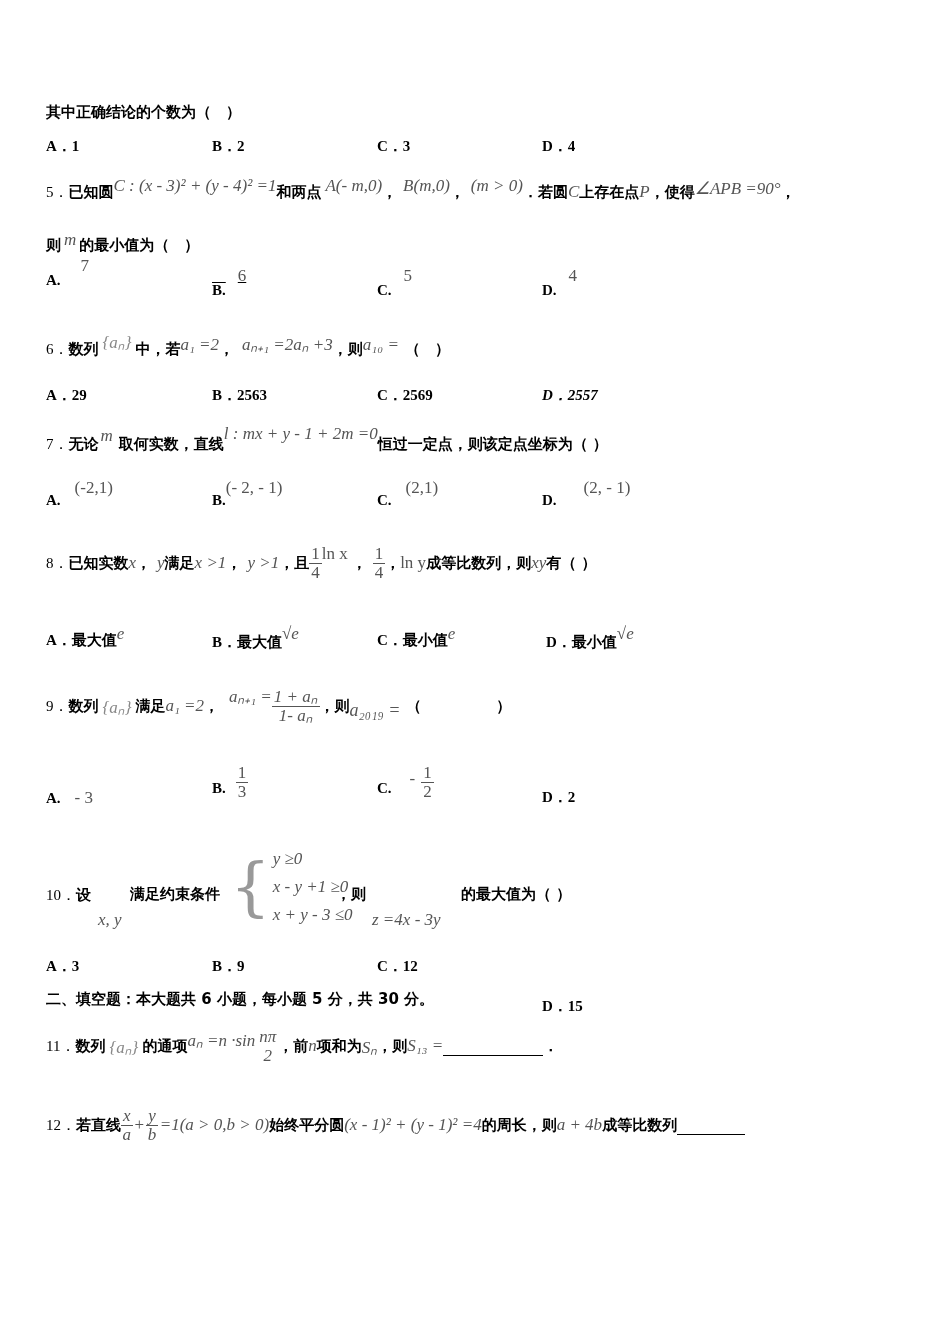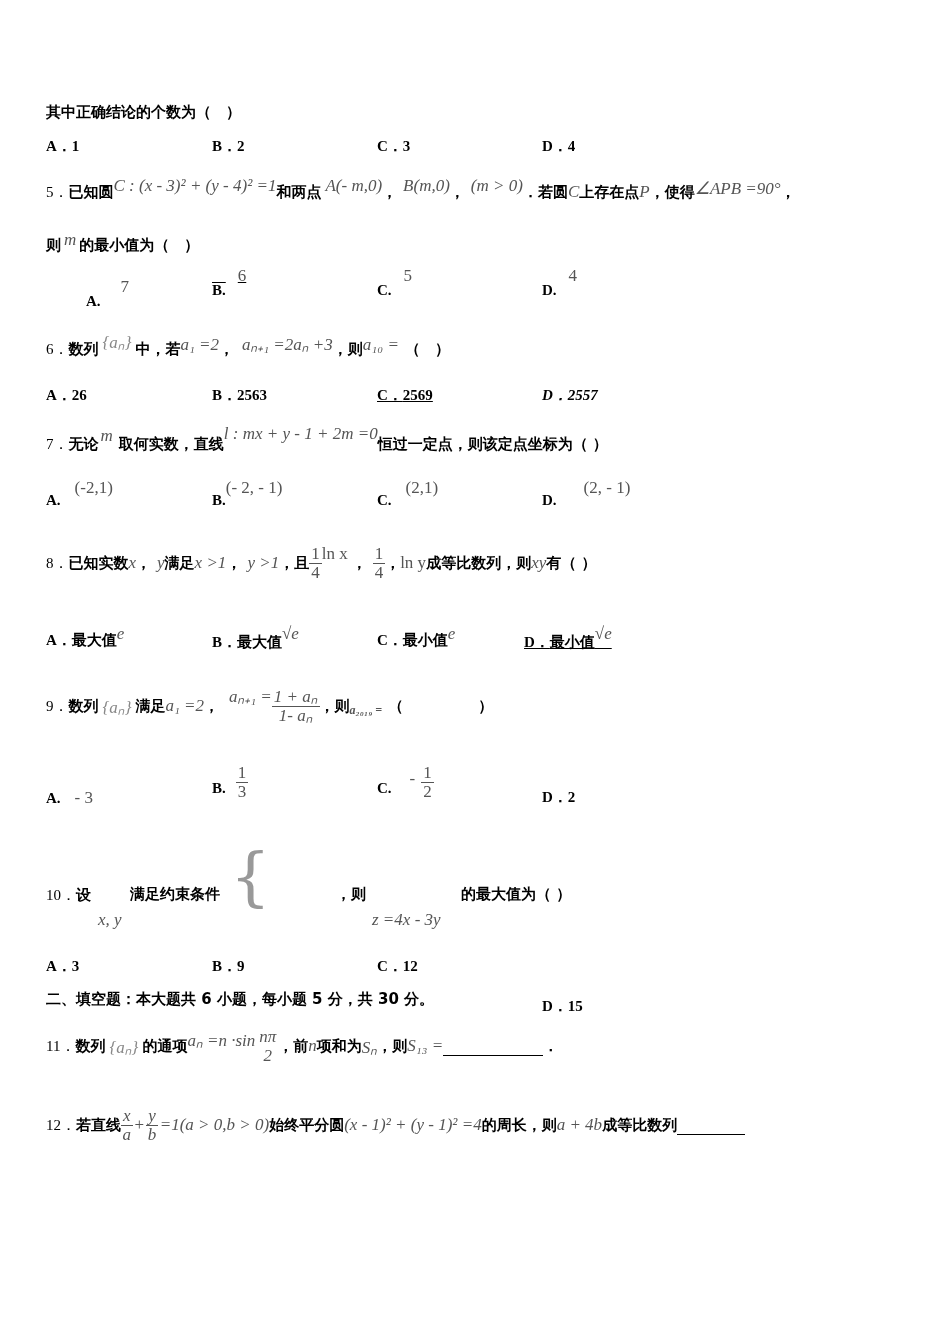--- a/index.html
+++ b/index.html
@@ -37,7 +37,7 @@
   <span class="cn">则</span><span class="mi" style="vertical-align:5px;margin:0 3px;">m</span><span class="cn">的最小值为（　）</span>
 </div>
 <div>
-  <div class="abs" style="left:46px;top:277px;margin-left:40px;"><span class="opt" style="vertical-align:-14px;">A.</span><span class="m" style="margin-left:20px;">7</span></div>
+  <div class="abs" style="left:46px;top:256px;"><span class="opt" style="vertical-align:-14px;">A.</span><span class="m" style="margin-left:20px;">7</span></div>
   <div class="abs" style="left:212px;top:266px;text-decoration:underline;"><span class="opt" style="vertical-align:-14px;">B.</span><span class="m" style="margin-left:12px;">6</span></div>
   <div class="abs" style="left:377px;top:266px;"><span class="opt" style="vertical-align:-14px;">C.</span><span class="m" style="margin-left:12px;">5</span></div>
   <div class="abs" style="left:542px;top:266px;"><span class="opt" style="vertical-align:-14px;">D.</span><span class="m" style="margin-left:12px;">4</span></div>

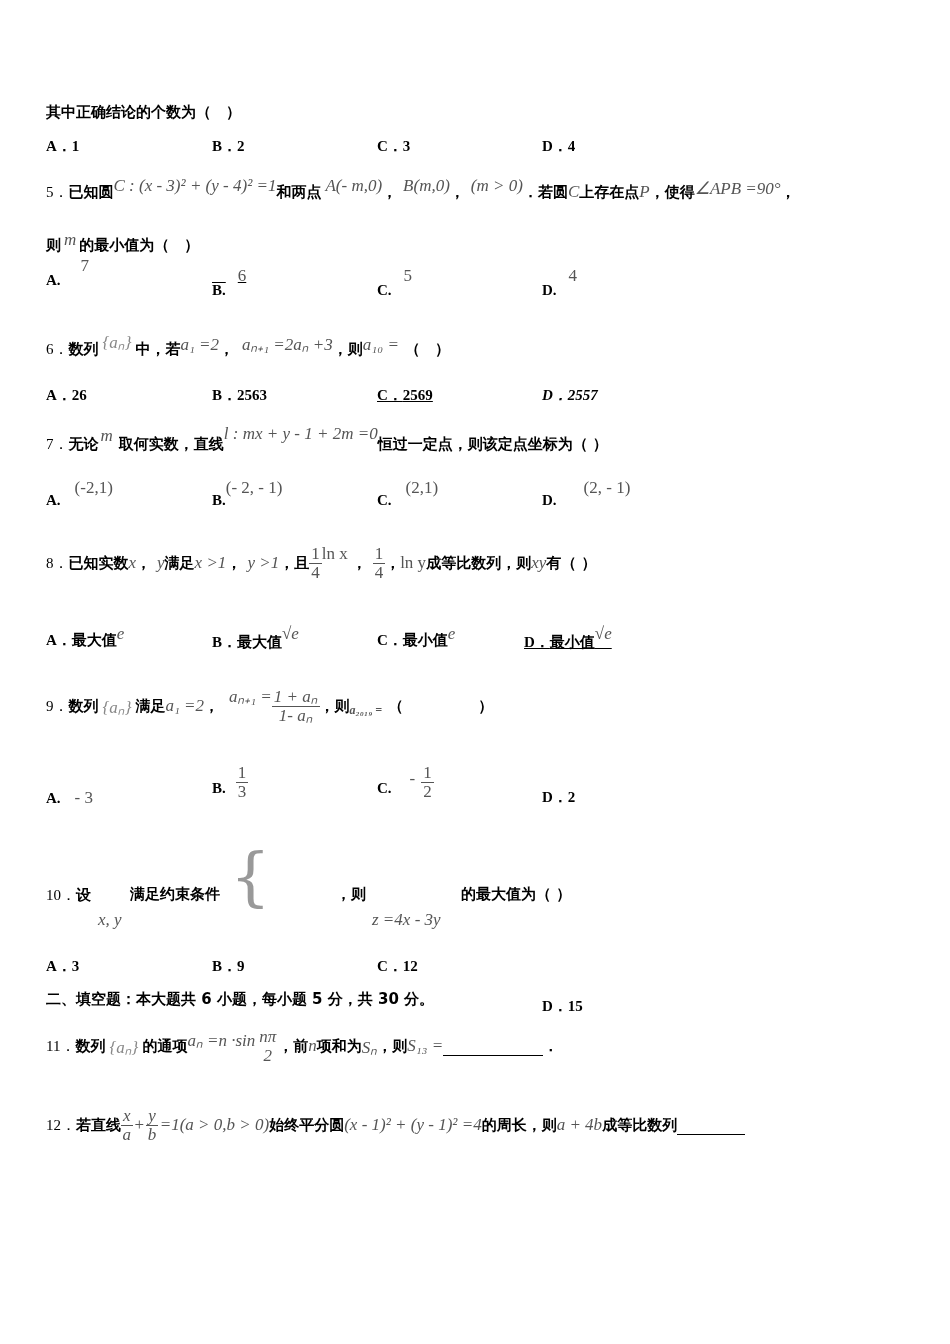--- a/index.html
+++ b/index.html
@@ -47,7 +47,7 @@
   <span class="num">6．</span><span class="cn">数列</span><span class="mi" style="vertical-align:6px;margin:0 4px;color:#888;">{aₙ}</span><span class="cn">中，若</span><span class="mi" style="vertical-align:4px;">a₁ =2</span><span class="cn">，</span><span class="mi" style="vertical-align:4px;margin-left:8px;">aₙ₊₁ =2aₙ +3</span><span class="cn">，则</span><span class="mi" style="vertical-align:4px;">a₁₀ =</span><span class="cn" style="margin-left:6px;">（　）</span>
 </div>
 <div>
-  <div class="abs opt" style="left:46px;top:386px;"><span>A．</span><span>26</span></div>
+  <div class="abs opt" style="left:46px;top:386px;"><span>A．</span><span>29</span></div>
   <div class="abs opt" style="left:212px;top:386px;"><span>B．</span><span>2563</span></div>
   <div class="abs opt" style="left:377px;top:386px;text-decoration:underline;"><span>C．</span><span>2569</span></div>
   <div class="abs opt" style="left:542px;top:386px;font-style:italic;"><span>D．</span><span>2557</span></div>

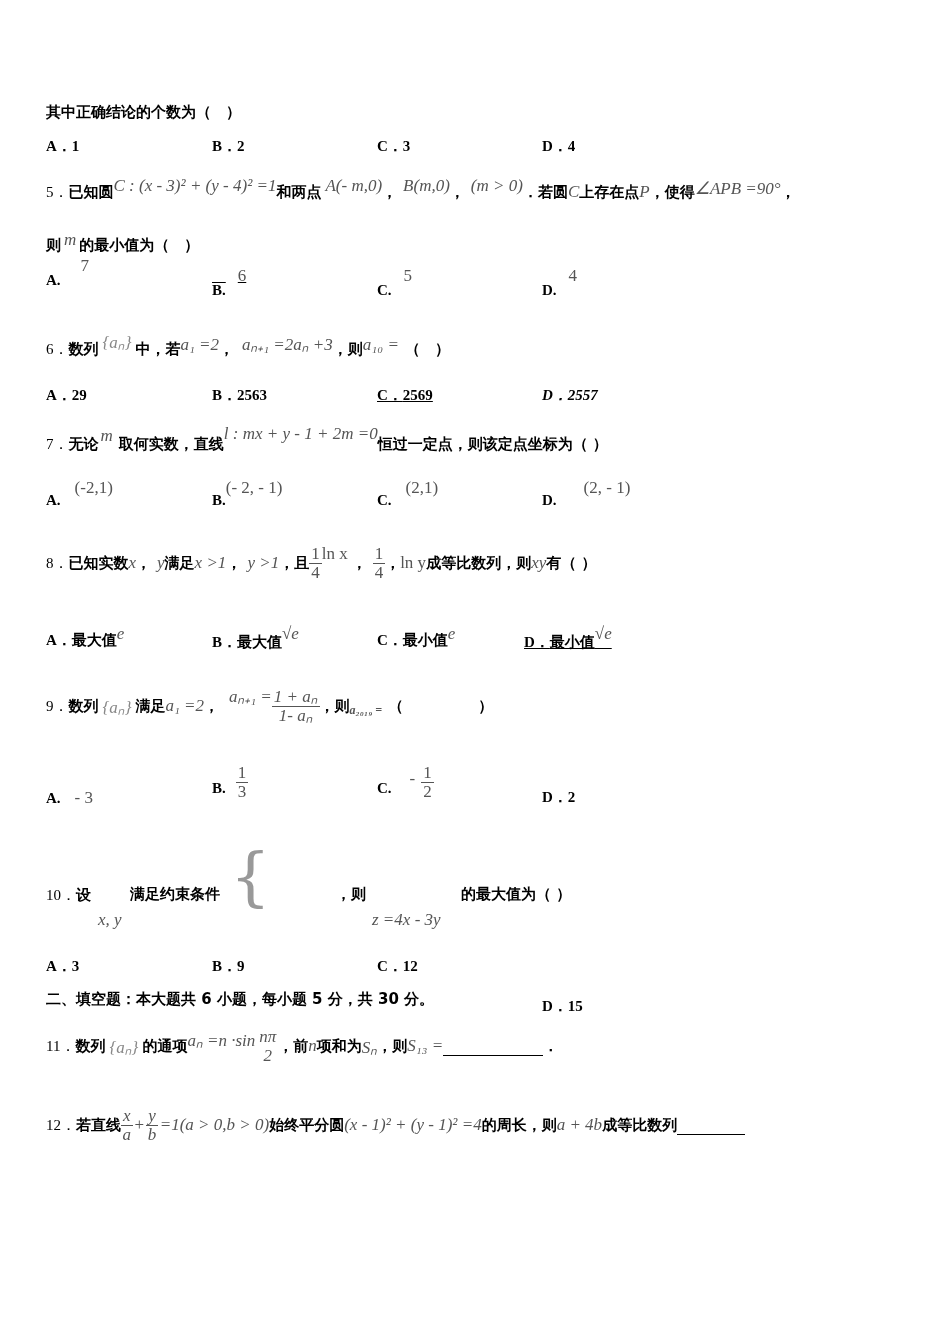--- a/index.html
+++ b/index.html
@@ -49,7 +49,7 @@
 <div>
   <div class="abs opt" style="left:46px;top:386px;"><span>A．</span><span>29</span></div>
   <div class="abs opt" style="left:212px;top:386px;"><span>B．</span><span>2563</span></div>
-  <div class="abs opt" style="left:377px;top:386px;text-decoration:underline;"><span>C．</span><span>2569</span></div>
+  <div class="abs opt" style="left:377px;top:386px;"><span>C．</span><span>2569</span></div>
   <div class="abs opt" style="left:542px;top:386px;font-style:italic;"><span>D．</span><span>2557</span></div>
 </div>
 

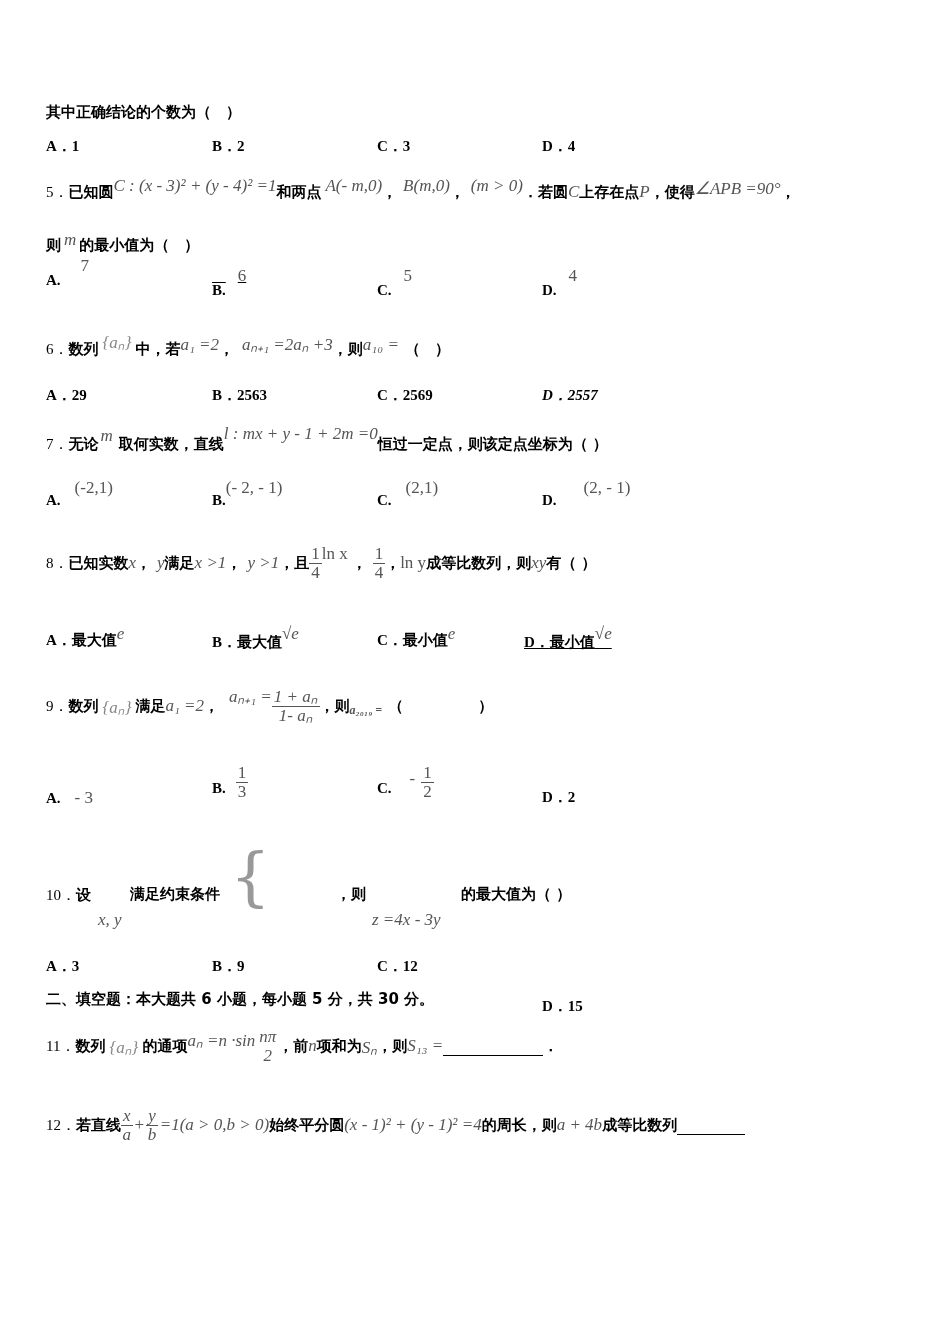--- a/index.html
+++ b/index.html
@@ -94,7 +94,7 @@
   <div class="abs" style="left:46px;top:624px;"><span class="opt">A．</span><span class="cn">最大值</span><span class="mi" style="vertical-align:6px;">e</span></div>
   <div class="abs" style="left:212px;top:624px;"><span class="opt">B．</span><span class="cn">最大值</span><span class="mi" style="vertical-align:8px;">√e</span></div>
   <div class="abs" style="left:377px;top:624px;"><span class="opt">C．</span><span class="cn">最小值</span><span class="mi" style="vertical-align:6px;">e</span></div>
-  <div class="abs" style="left:524px;top:624px;text-decoration:underline;"><span class="opt">D．</span><span class="cn">最小值</span><span class="mi" style="vertical-align:8px;">√e</span></div>
+  <div class="abs" style="left:546px;top:624px;"><span class="opt">D．</span><span class="cn">最小值</span><span class="mi" style="vertical-align:8px;">√e</span></div>
 </div>
 
 <div class="abs" style="left:46px;top:680px;height:52px;display:flex;align-items:center;">

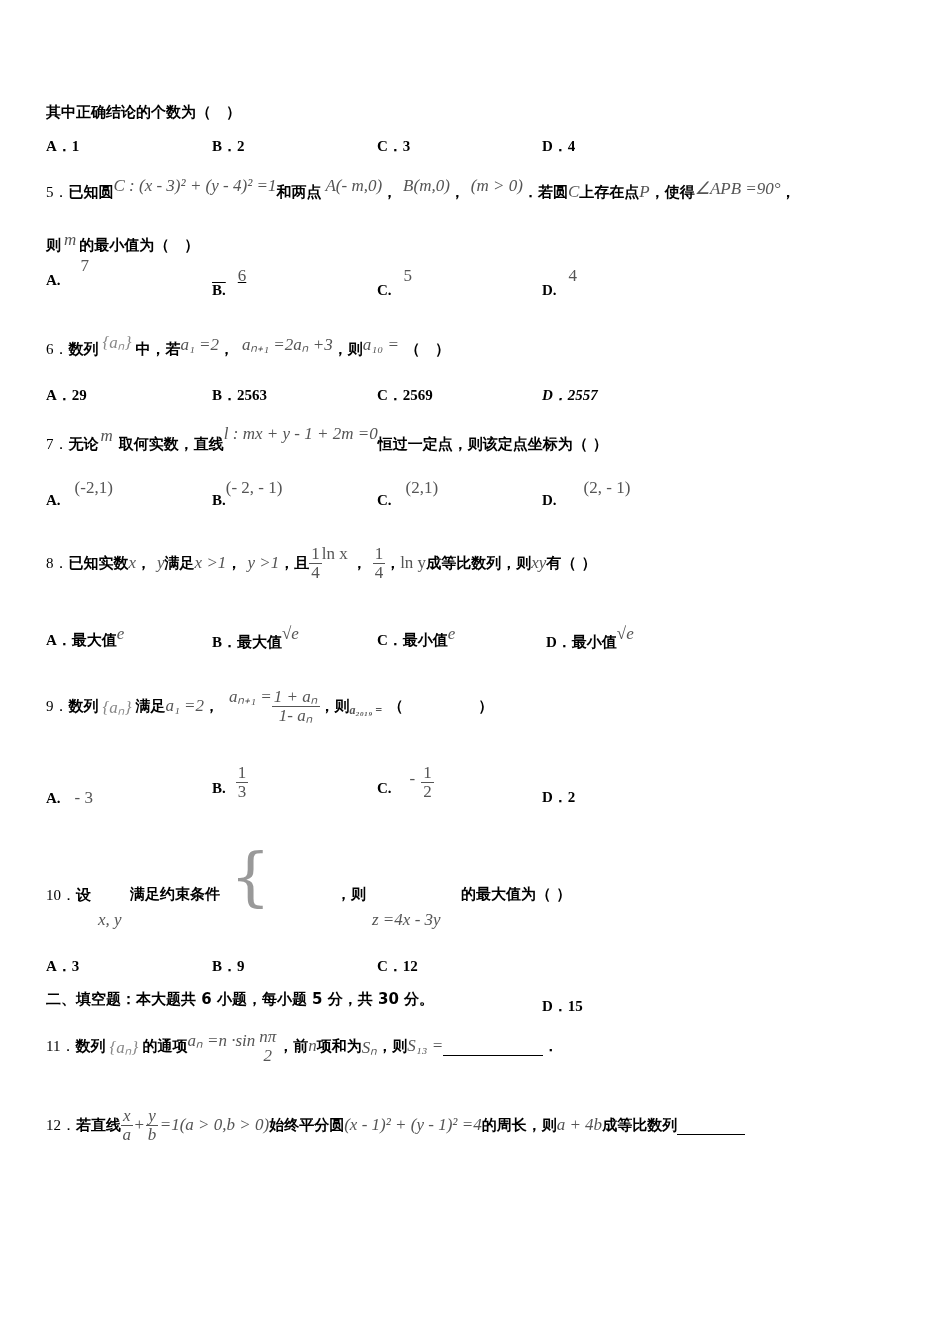--- a/index.html
+++ b/index.html
@@ -110,7 +110,7 @@
       <span>1- aₙ</span>
     </span>
   <span class="cn">，则</span>
-    <span class="mi" style="font-size:12px;margin-top:8px;font-weight:bold;">a₂₀₁₉ =</span>
+    <span class="mi" style="font-size:18px;margin-top:8px;">a₂₀₁₉ =</span>
     <span class="cn" style="margin-left:6px;">（　　　　　）</span>
 </div>
 <div>

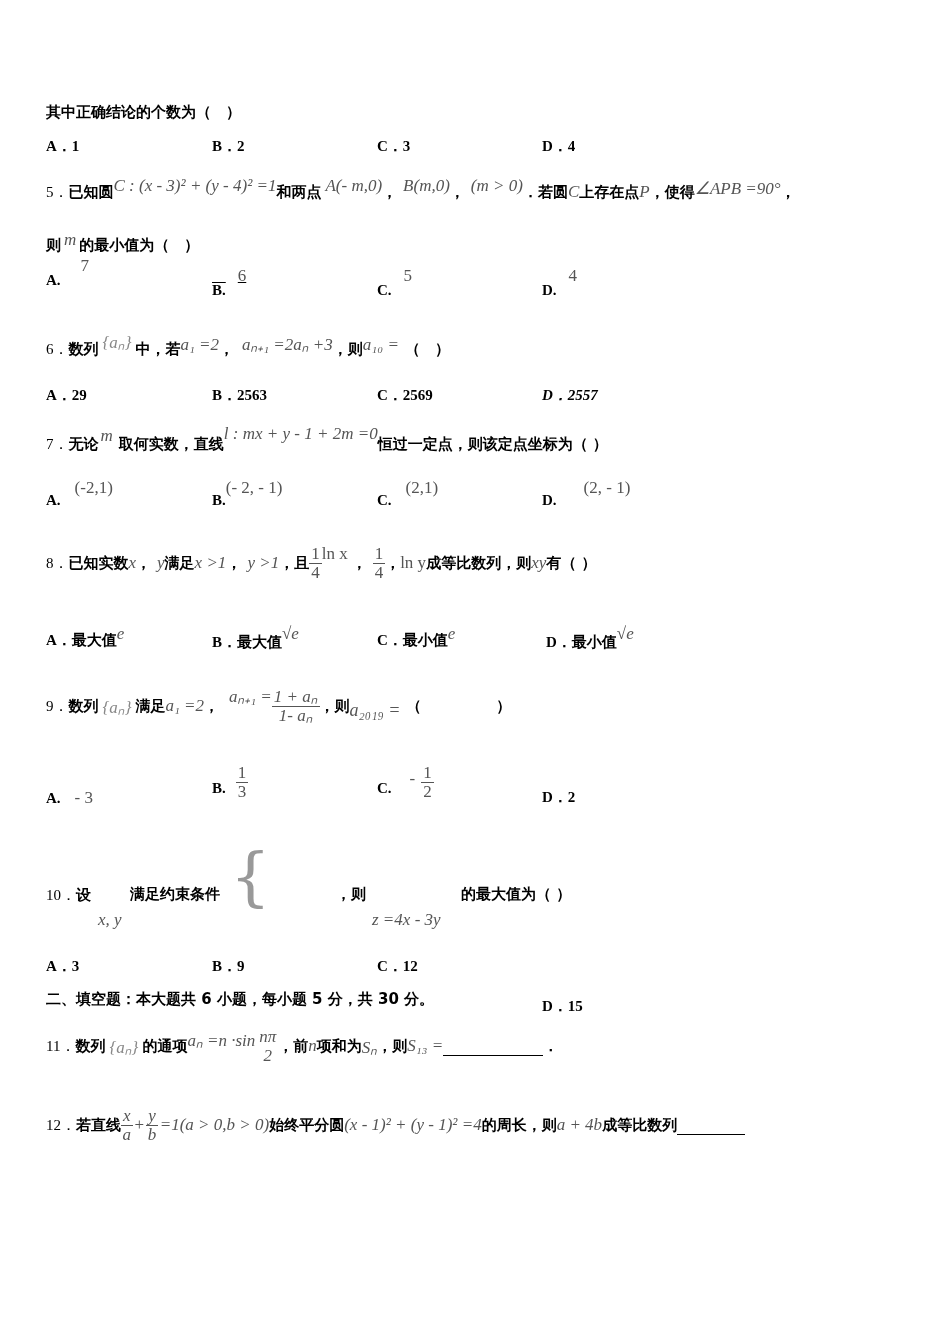--- a/index.html
+++ b/index.html
@@ -140,6 +140,11 @@
 <div class="abs cn" style="left:130px;top:885px;">满足约束条件</div>
 <div class="abs" style="left:230px;top:845px;display:flex;align-items:center;">
   <span class="brace" style="font-size:64px;line-height:1;font-weight:100;color:#999;">{</span>
+  <div style="display:flex;flex-direction:column;line-height:28px;margin-left:2px;">
+    <span class="mi">y ≥0</span>
+    <span class="mi">x - y +1 ≥0</span>
+    <span class="mi">x + y - 3 ≤0</span>
+  </div>
 </div>
 <div class="abs cn" style="left:336px;top:885px;">，则</div>
 <div class="abs mi" style="left:372px;top:910px;">z =4x - 3y</div>

